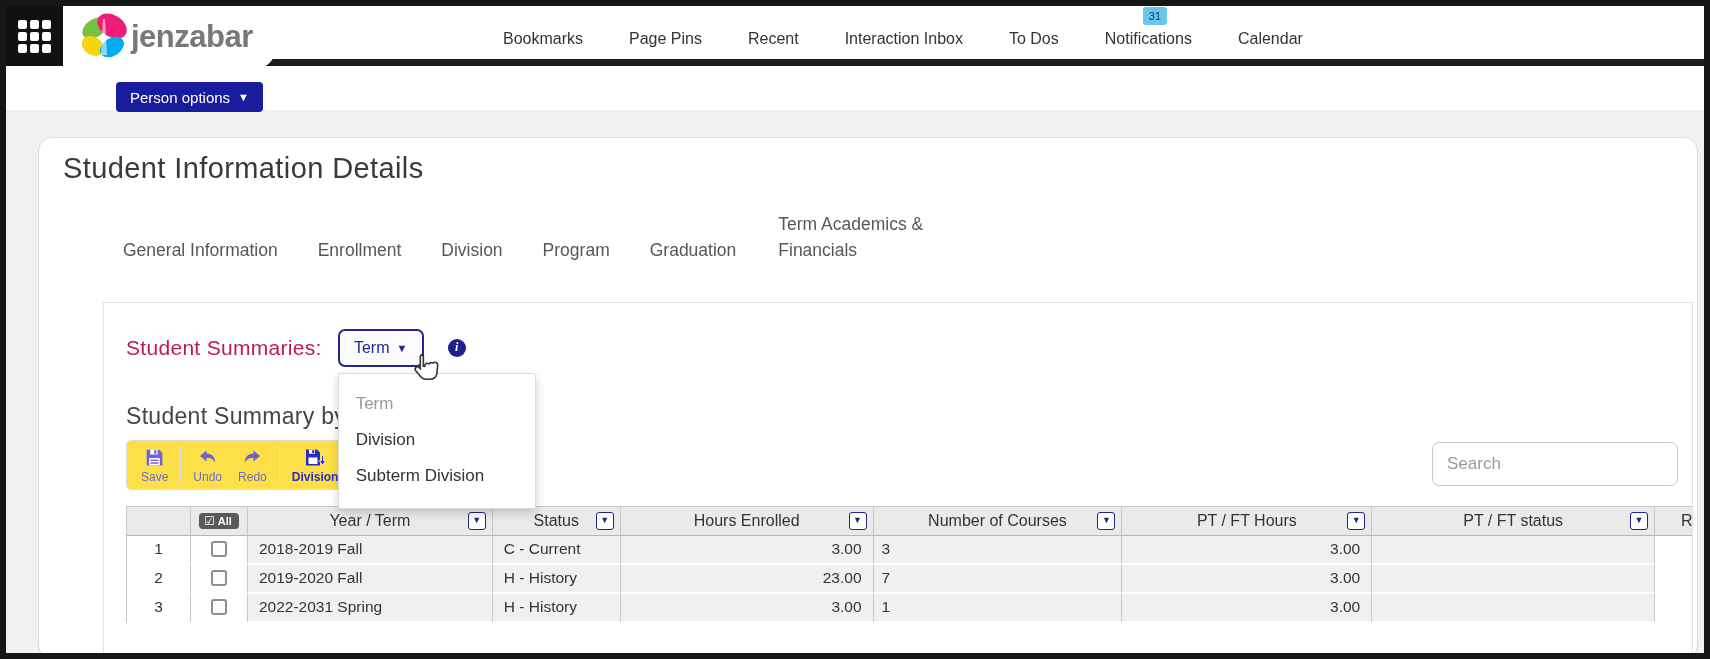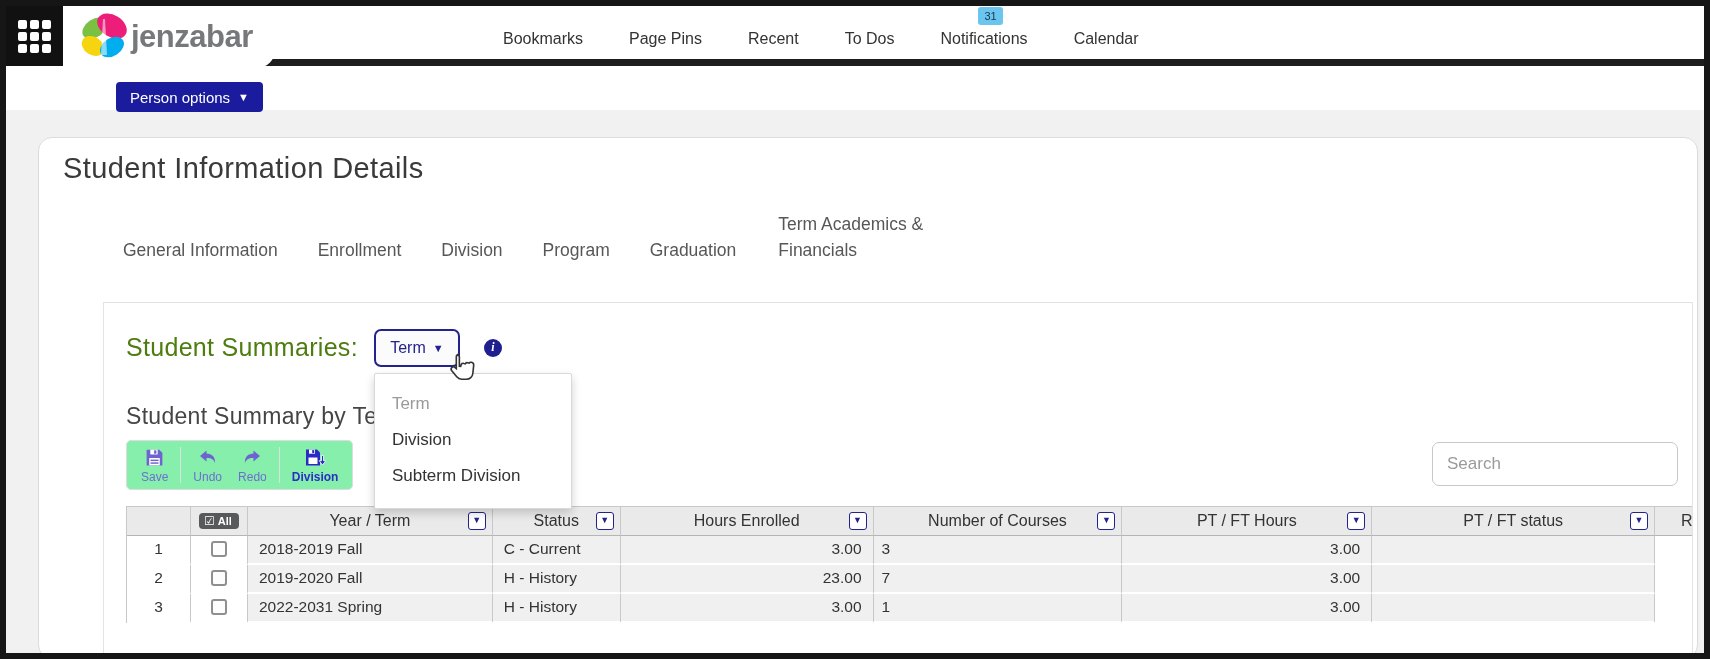--- a/index.html
+++ b/index.html
@@ -142,6 +142,9 @@
         <span>Recent</span>
       </div>
     <div class="nav-item">
+        <span>Interaction Inbox</span>
+      </div>
+    <div class="nav-item">
         <span>To Dos</span>
       </div>
     <div class="nav-item">

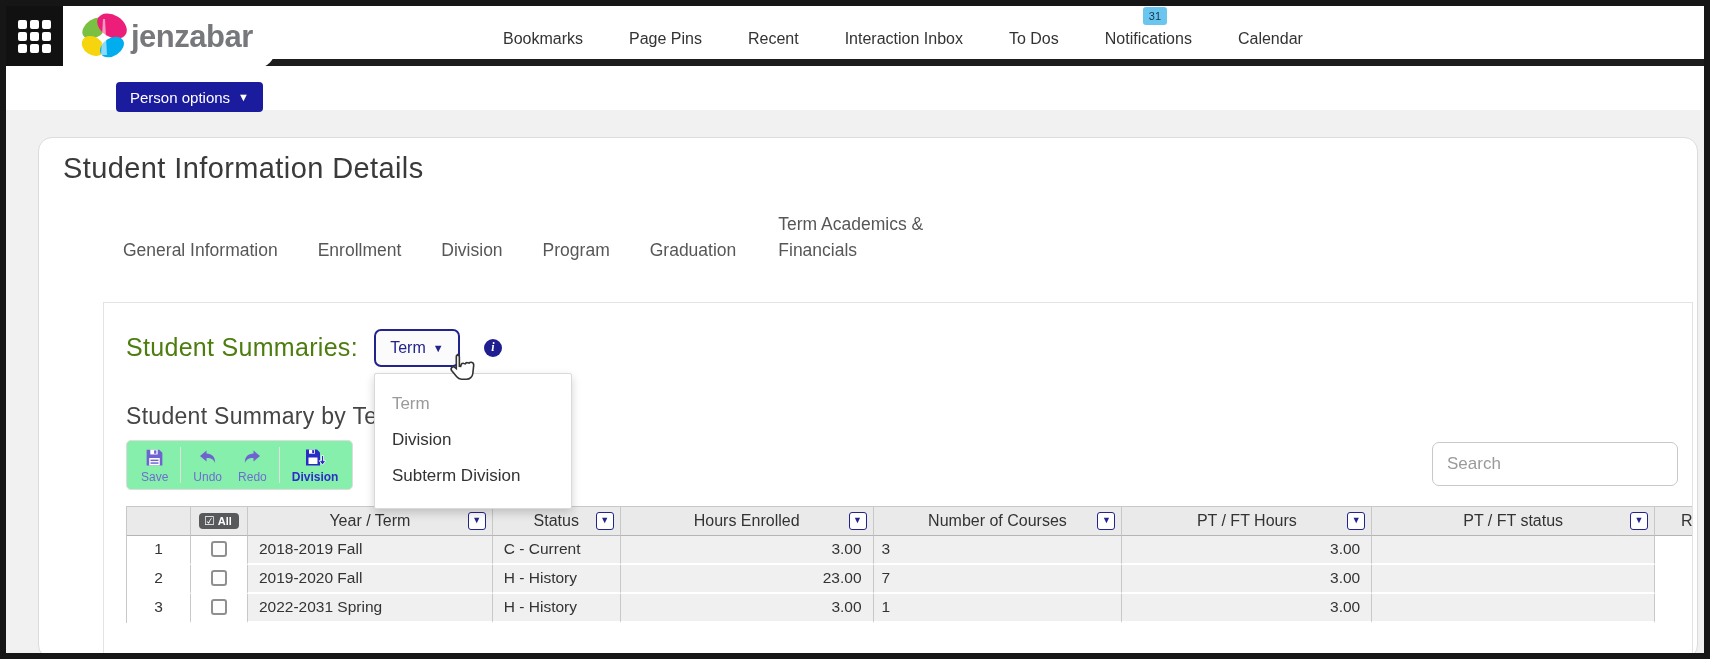--- a/index.html
+++ b/index.html
@@ -43,7 +43,7 @@
   .panel { margin:26px 4px 0 64px; border:1px solid #e3e3e3; padding:26px 0 30px 22px; min-height:330px; position:relative; background:#fff; }
 
   .summaries-row { display:flex; align-items:center; gap:16px; }
-  .h-summaries { font-size:25px; font-weight:300; letter-spacing:.3px; color:#4d7c0f; }
+  .h-summaries { font-size:21px; font-weight:300; letter-spacing:.3px; color:#be185d; }
   .term-wrap { position:relative; }
   .term-btn { height:38px; min-width:86px; background:#fbfbfb; border:2px solid #23238e; border-radius:7px; color:#23238e; font-size:16px; font-family:inherit; display:flex; align-items:center; justify-content:center; gap:7px; padding:0 12px; cursor:pointer; }
   .term-btn .caret { font-size:11px; }

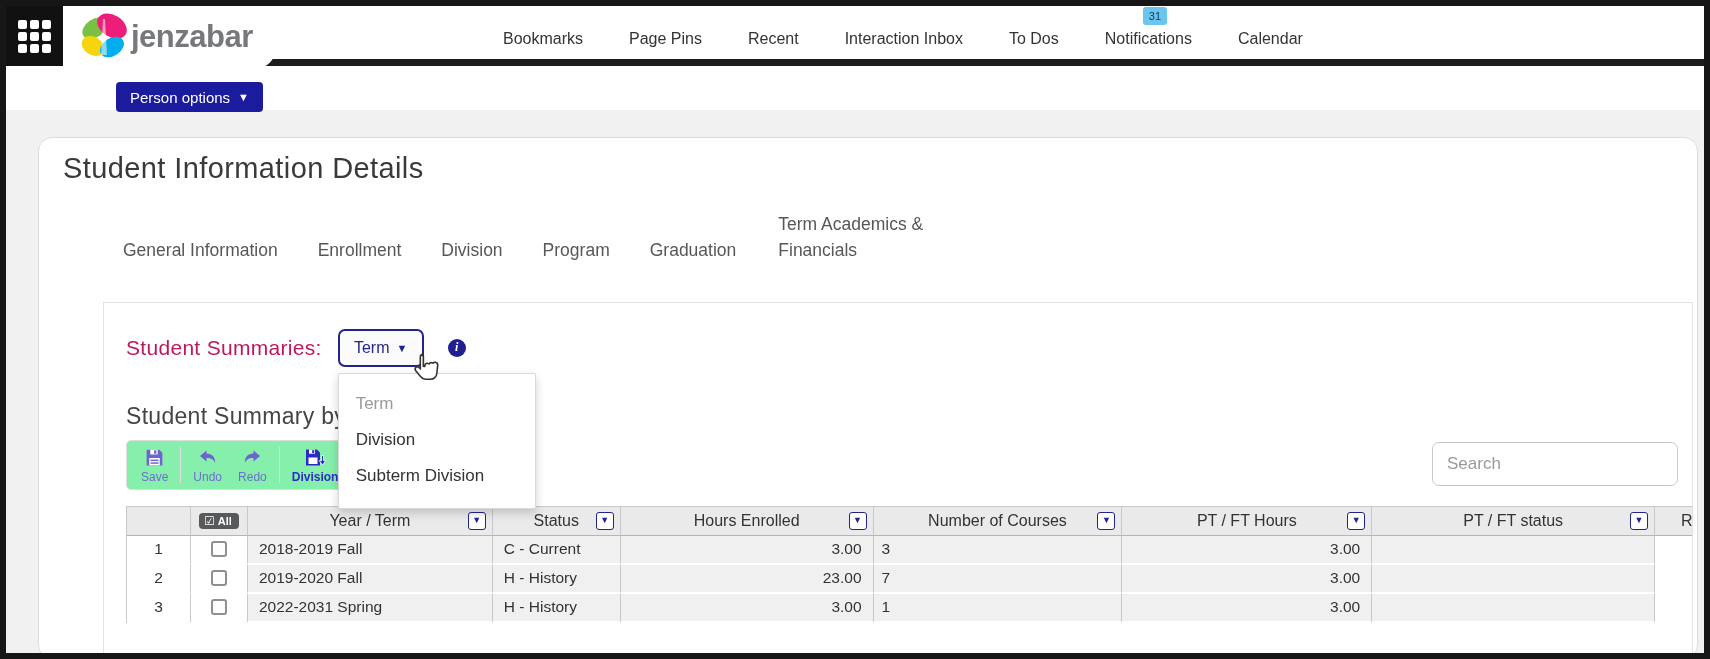--- a/index.html
+++ b/index.html
@@ -59,7 +59,7 @@
 
   
   .tools-row { position:relative; margin-top:10px; height:56px; }
-  .toolbar { display:inline-flex; align-items:stretch; border:1px solid #ddd; border-radius:5px; padding:4px 6px; background:#86efac; }
+  .toolbar { display:inline-flex; align-items:stretch; border:1px solid #ddd; border-radius:5px; padding:4px 6px; background:#fde047; }
   .tool { display:flex; flex-direction:column; align-items:center; justify-content:flex-start; padding:2px 8px 1px; cursor:pointer; }
   .tool svg { display:block; }
   .tool .tool-label { font-size:12px; color:#6e6ed0; margin-top:2px; }

